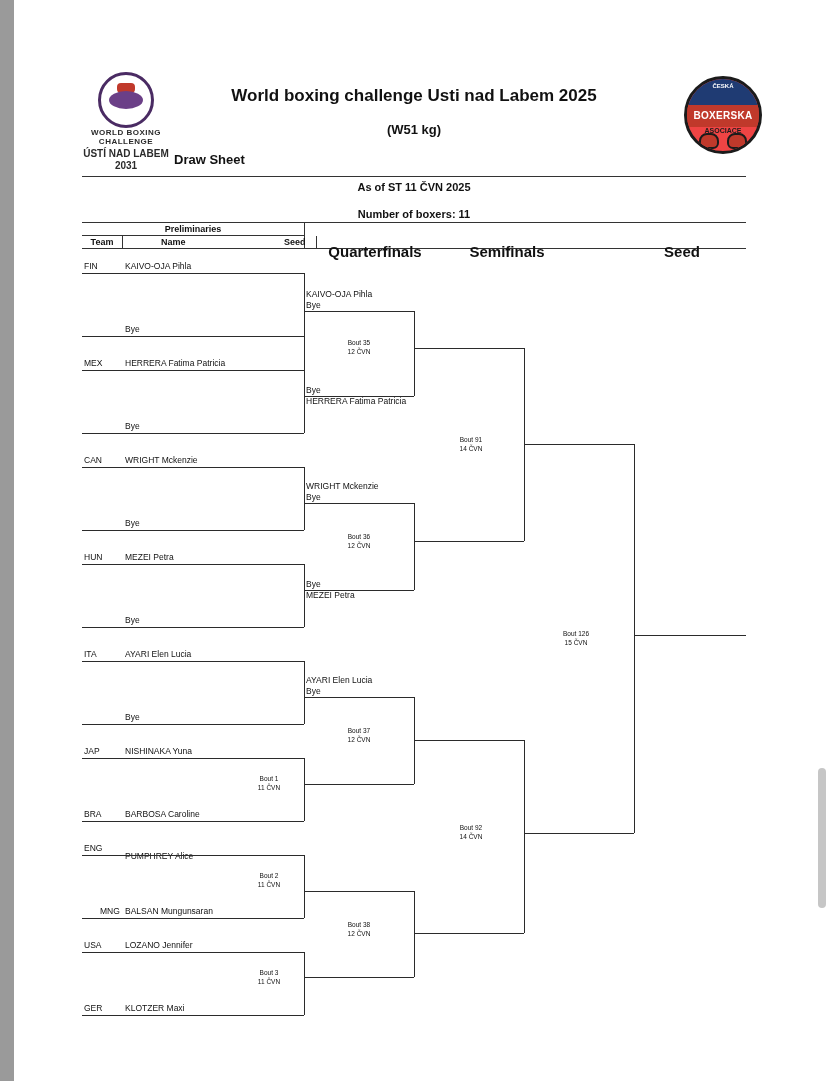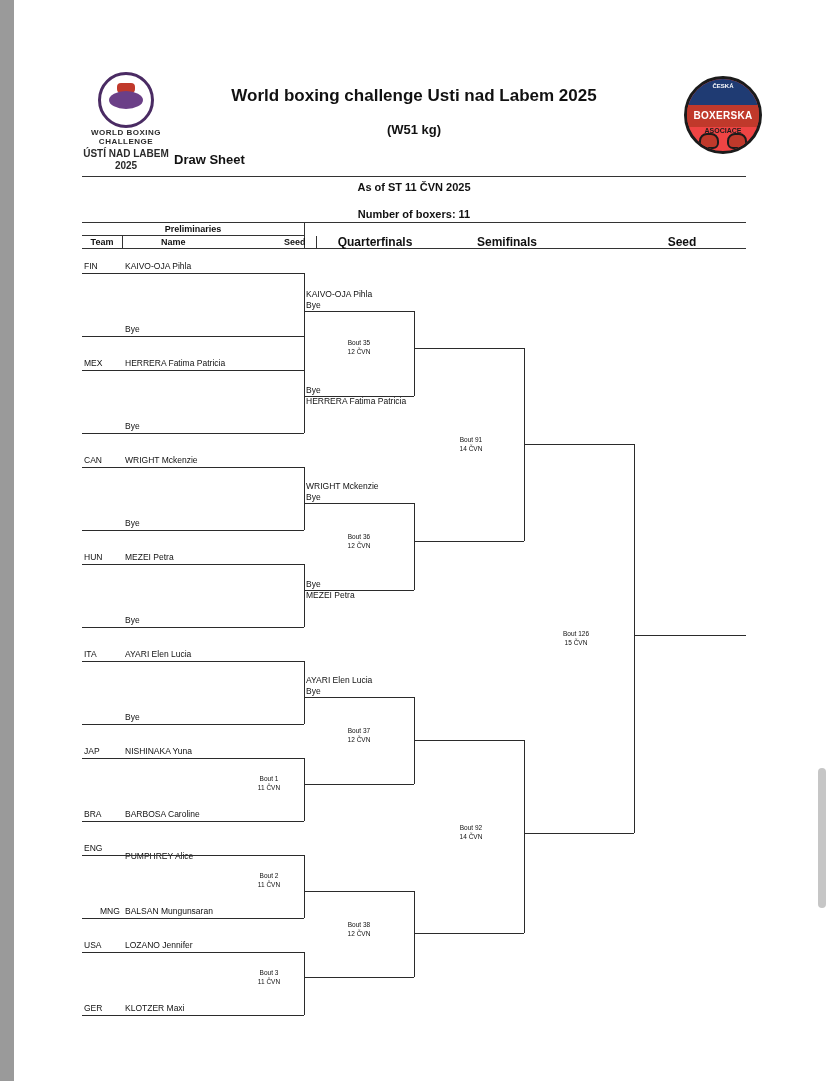--- a/index.html
+++ b/index.html
@@ -226,7 +226,7 @@
       <div class="l1">WORLD BOXING</div>
       <div class="l2">CHALLENGE</div>
       <div class="l3">ÚSTÍ NAD LABEM</div>
-      <div class="l4">2025</div>
+      <div class="l4">2031</div>
     </div>
 
     <div class="logo-right">

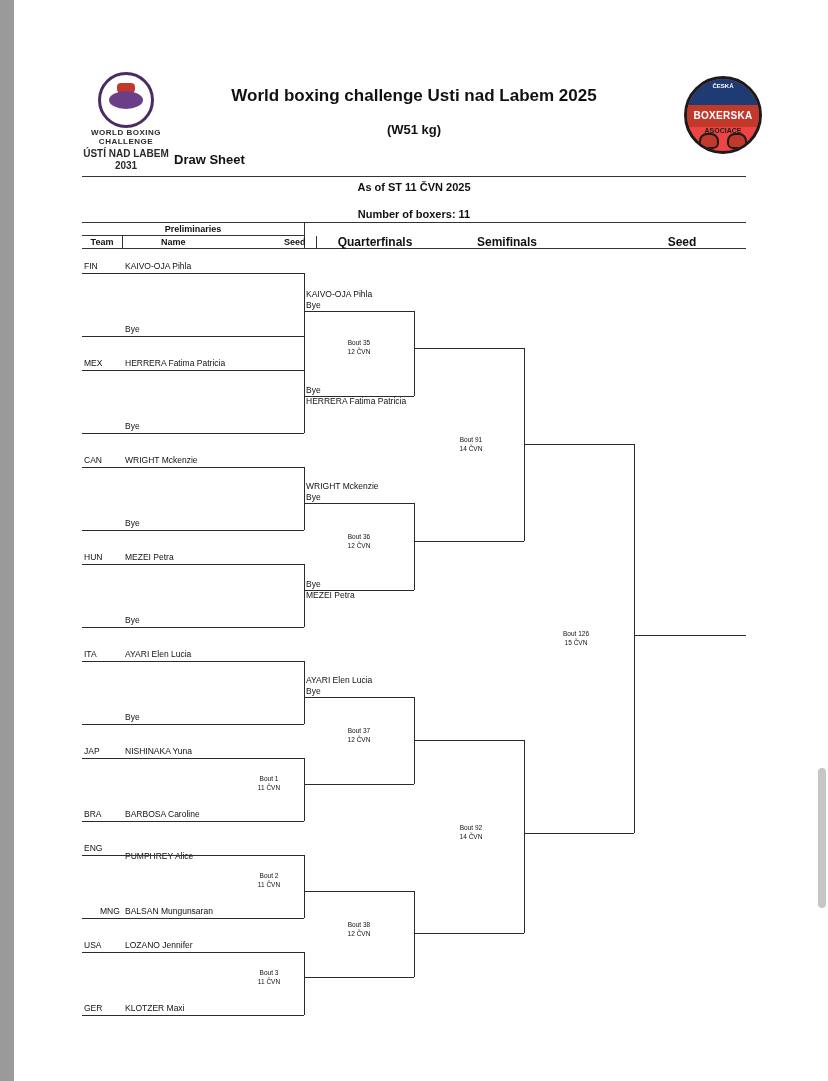--- a/index.html
+++ b/index.html
@@ -174,8 +174,8 @@
     font-size: 9px; font-weight: bold; text-align: center; line-height: 12px; color:#111;
   }
   .ch {
-    position: absolute; top: 12px;
-    font-size: 12px; font-weight: bold; color: #111; text-align: center;
+    position: absolute; top: 20px;
+    font-size: 15px; font-weight: bold; color: #111; text-align: center;
   }
   .ch-qf { left: 228px; width: 130px; }
   .ch-sf { left: 360px; width: 130px; }

